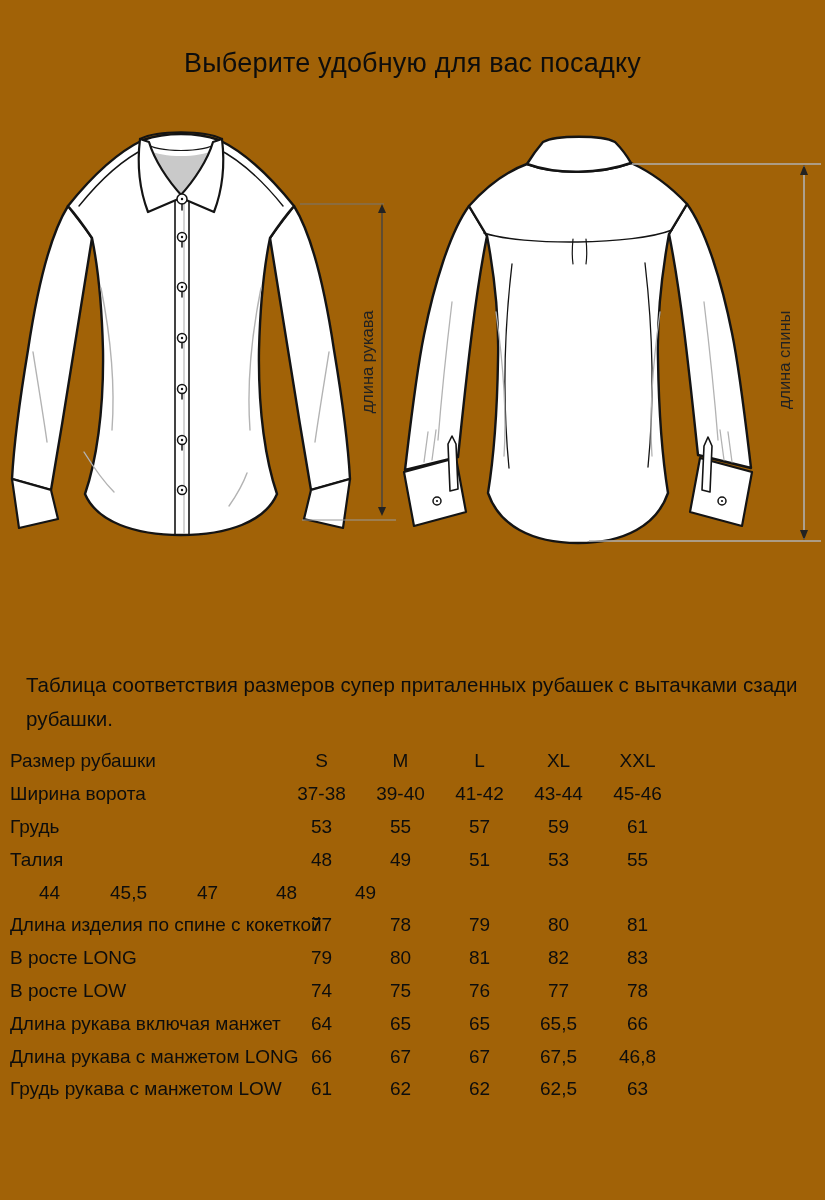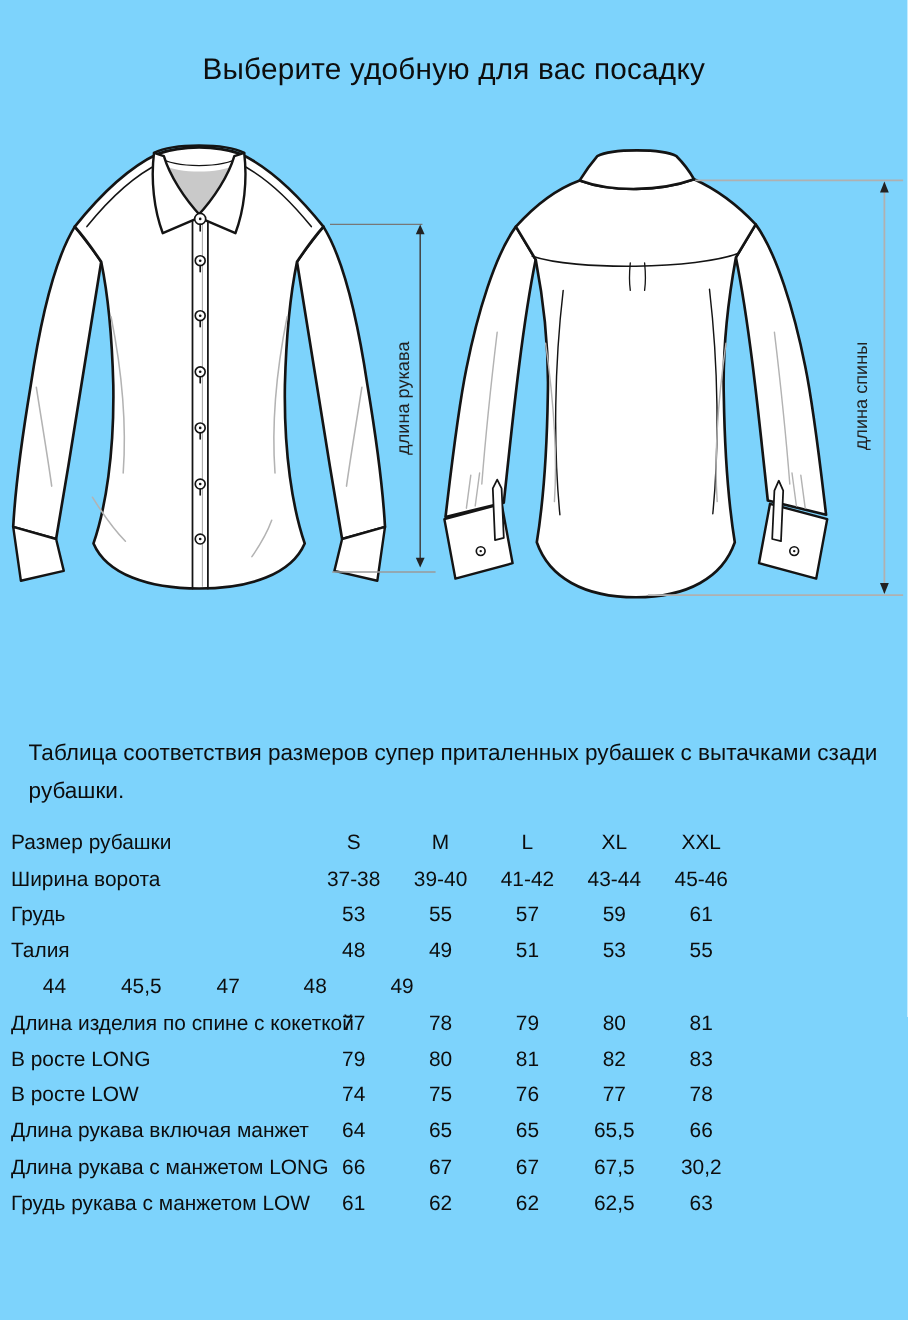--- a/index.html
+++ b/index.html
@@ -4,7 +4,7 @@
 <style>
   html,body{margin:0;padding:0;background:#fff;}
   .page{
-    position:relative;width:825px;height:1200px;background:#7dd3fc;overflow:hidden;
+    position:relative;width:825px;height:1200px;background:#a16207;overflow:hidden;
     font-family:"Liberation Sans",sans-serif;color:#111;
   }
   .title{

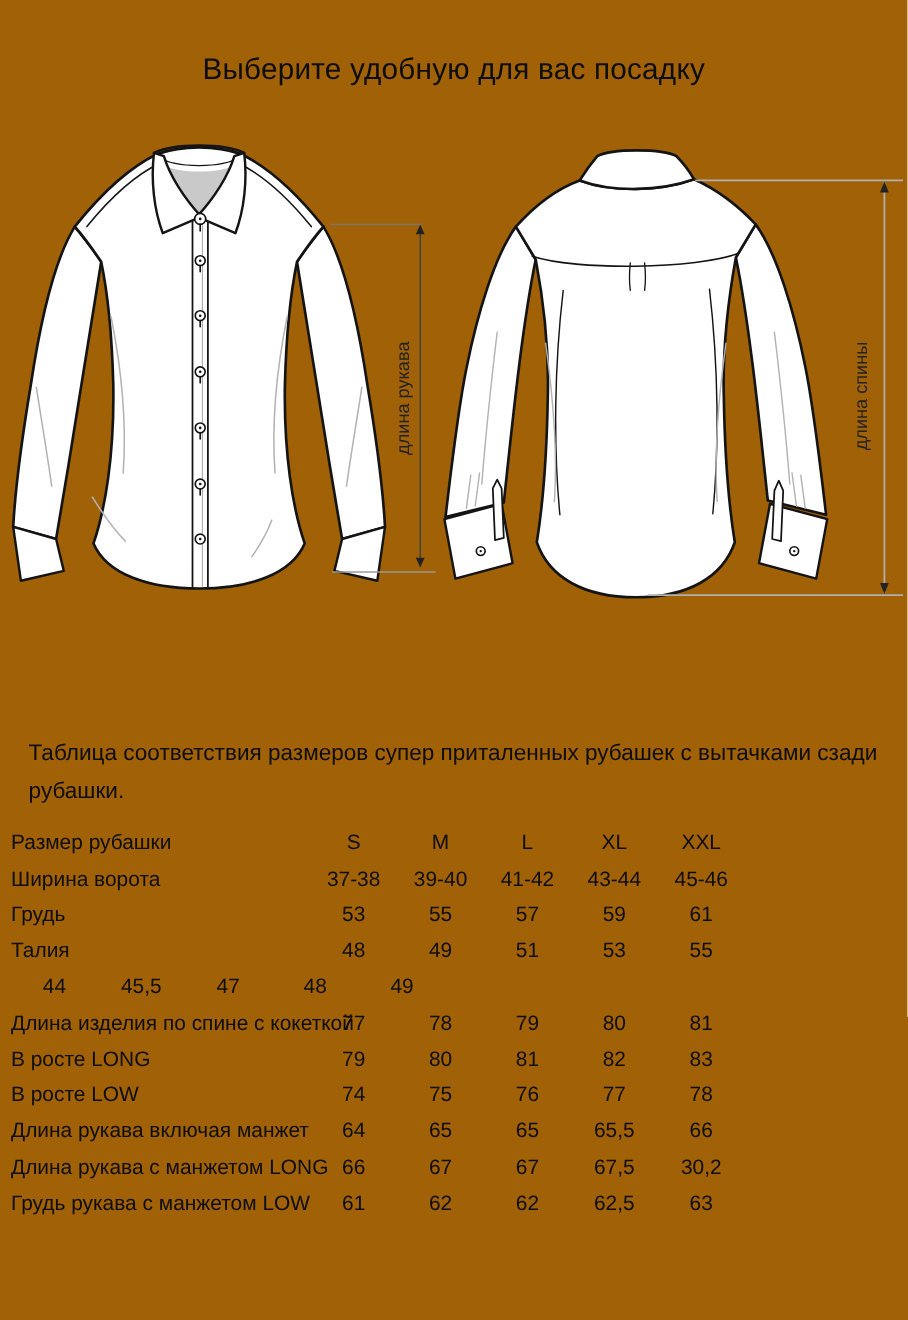--- a/index.html
+++ b/index.html
@@ -27,7 +27,7 @@
     font-size:20.5px;line-height:34px;color:#0d0d0d;
   }
   .size-table{position:absolute;top:745px;left:10px;}
-  .t-row{display:flex;align-items:flex-end;height:32.8px;font-size:19px;color:#0d0d0d;}
+  .t-row{display:flex;align-items:center;height:32.8px;font-size:19px;color:#0d0d0d;}
   .t-label{width:272px;white-space:nowrap;}
   .t-cell{width:79px;text-align:center;white-space:nowrap;}
 </style>

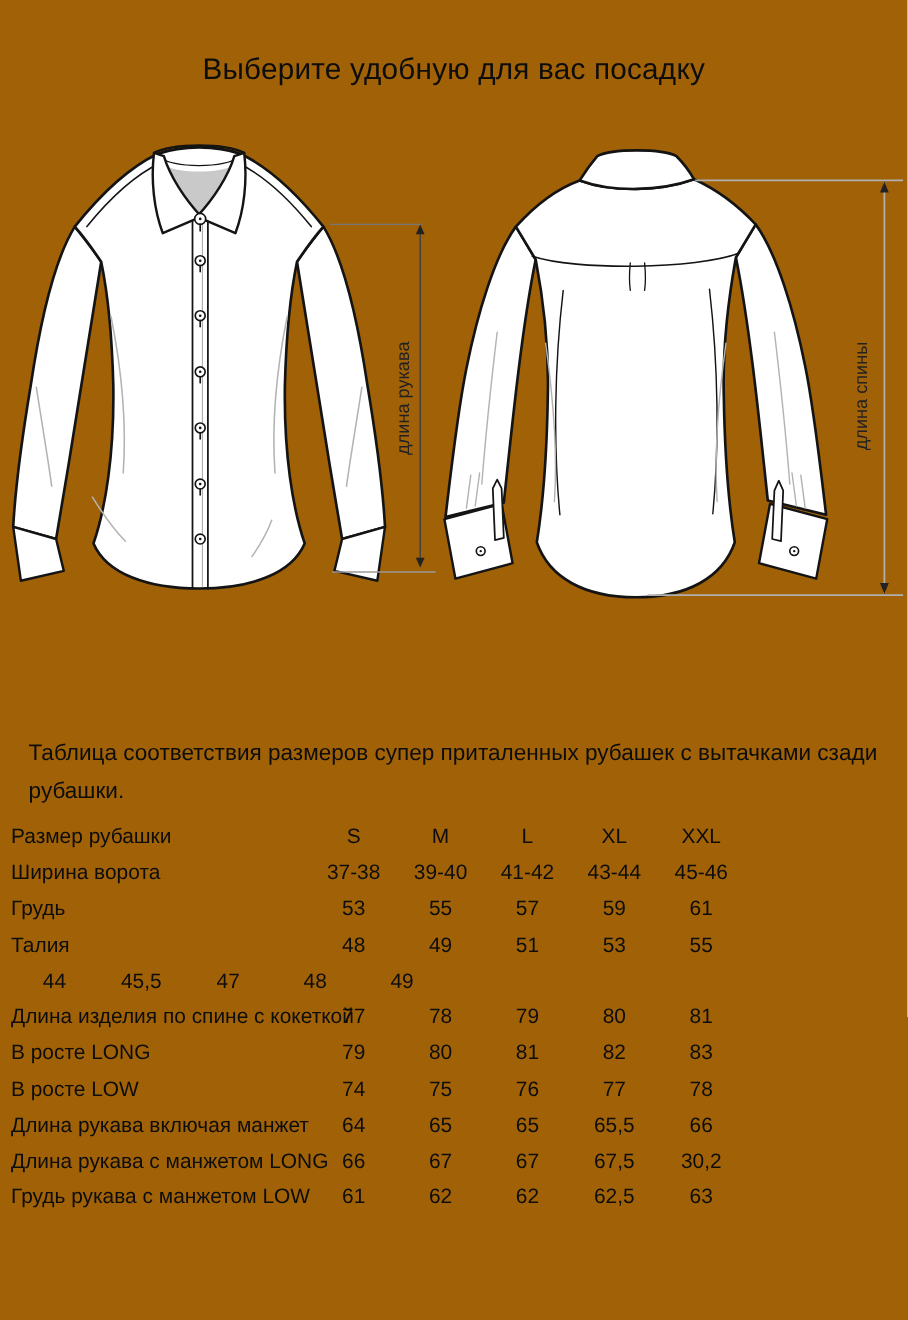--- a/index.html
+++ b/index.html
@@ -251,7 +251,7 @@
       <div class="t-cell">67</div>
       <div class="t-cell">67</div>
       <div class="t-cell">67,5</div>
-      <div class="t-cell">30,2</div>
+      <div class="t-cell">46,8</div>
     </div>
 
     <div class="t-row">

